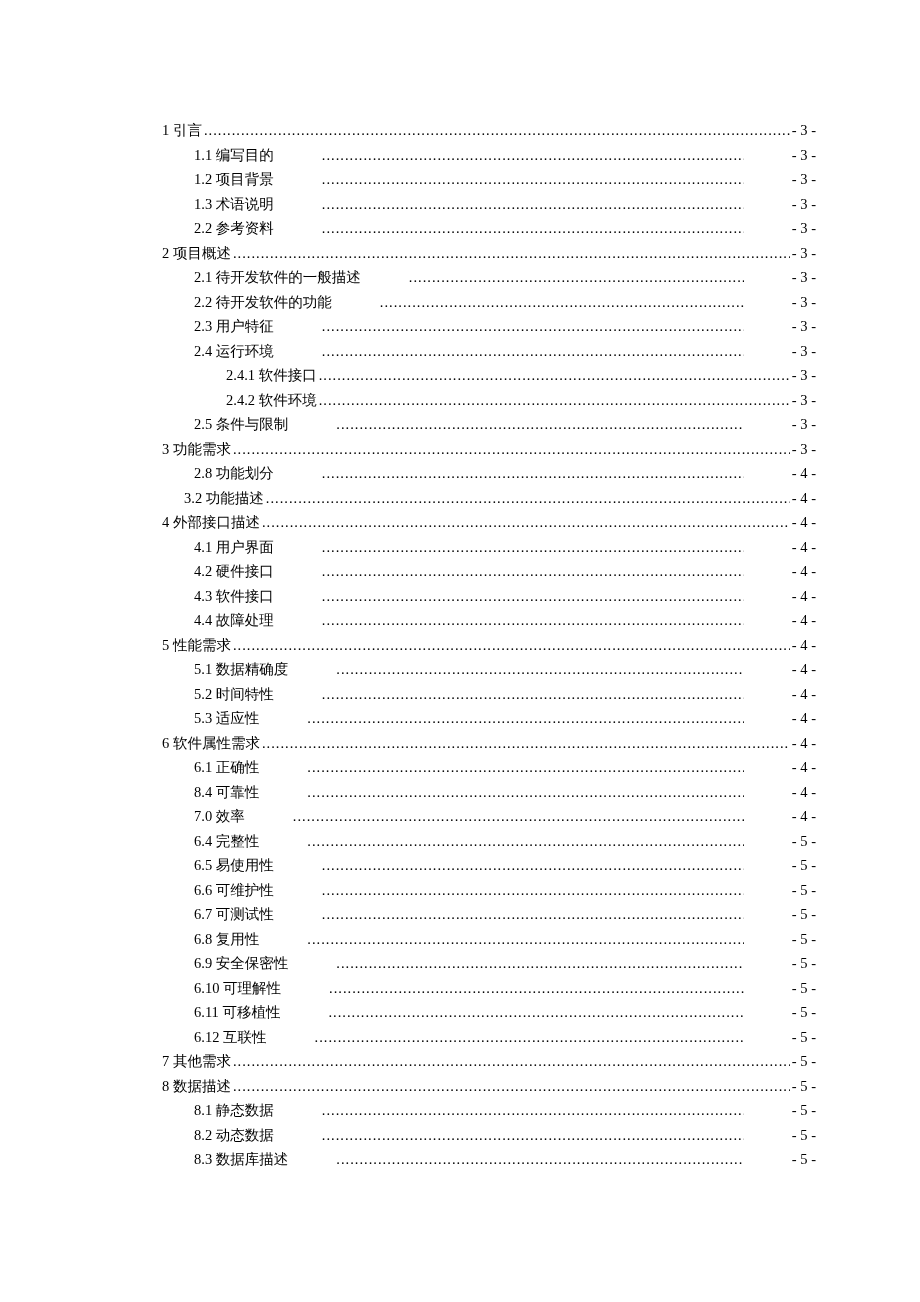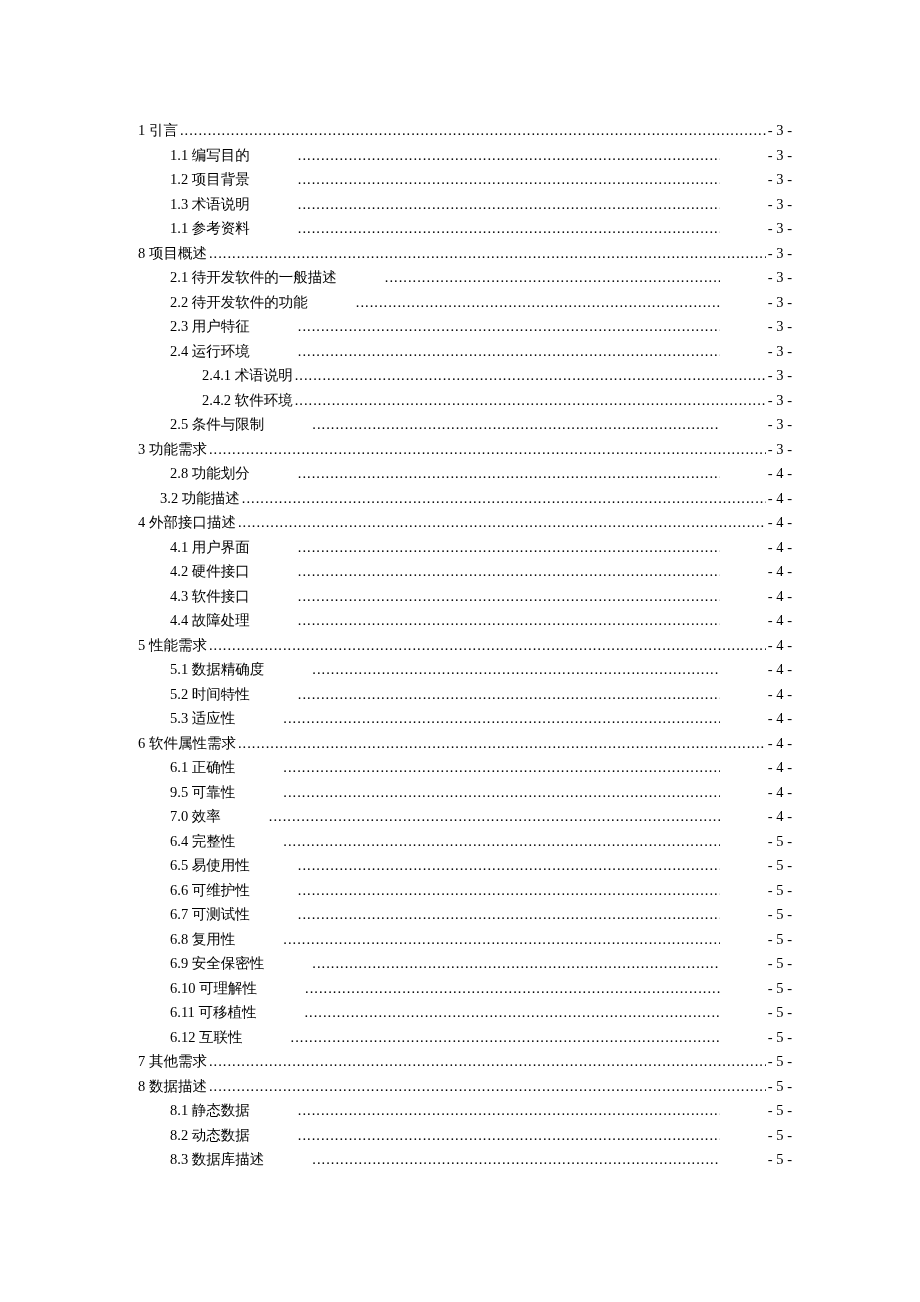--- a/index.html
+++ b/index.html
@@ -18,6 +18,7 @@
     }
     .toc {
       width: 100%;
+      margin-left: 24px;
     }
     .toc-row {
       display: flex;

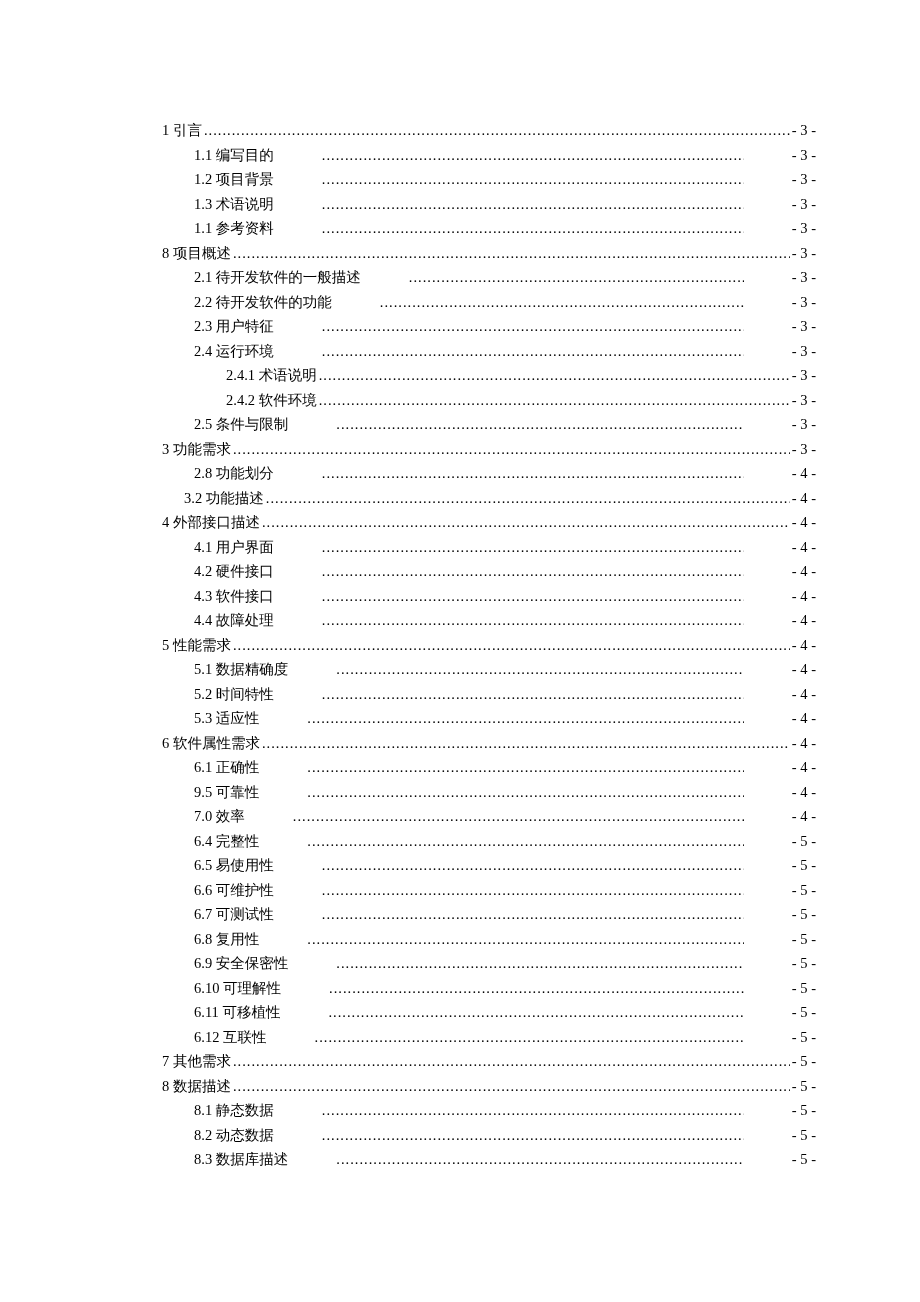--- a/index.html
+++ b/index.html
@@ -71,7 +71,7 @@
       <span class="page">- 3 -</span>
     </div>
     <div class="toc-row lvl-2">
-      <span class="label">1.1  参考资料</span>
+      <span class="label">2.2  参考资料</span>
       <span class="leader"></span>
       <span class="page">- 3 -</span>
     </div>

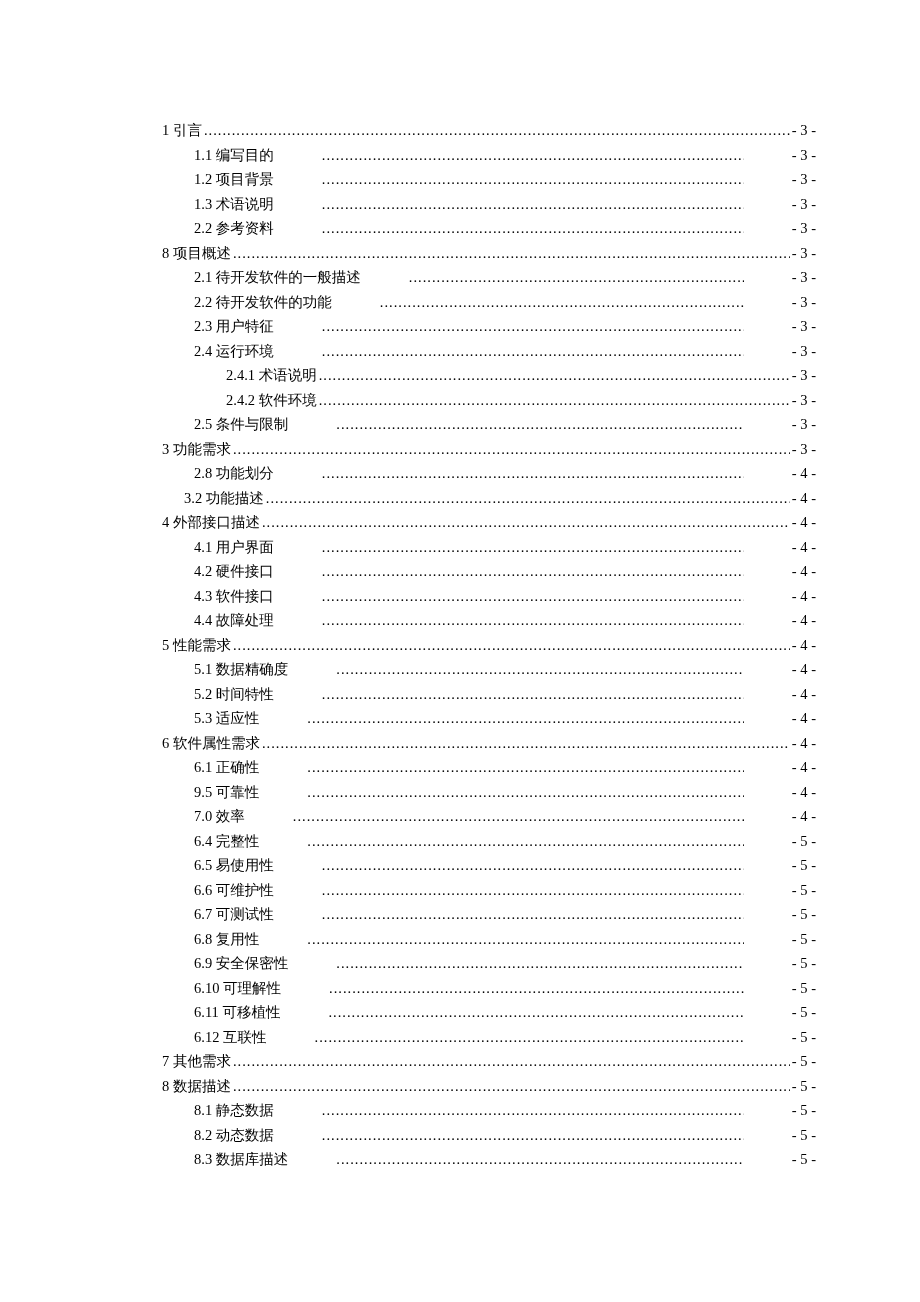--- a/index.html
+++ b/index.html
@@ -76,7 +76,7 @@
       <span class="page">- 3 -</span>
     </div>
     <div class="toc-row lvl-1">
-      <span class="label">8  项目概述</span>
+      <span class="label">2  项目概述</span>
       <span class="leader"></span>
       <span class="page">- 3 -</span>
     </div>

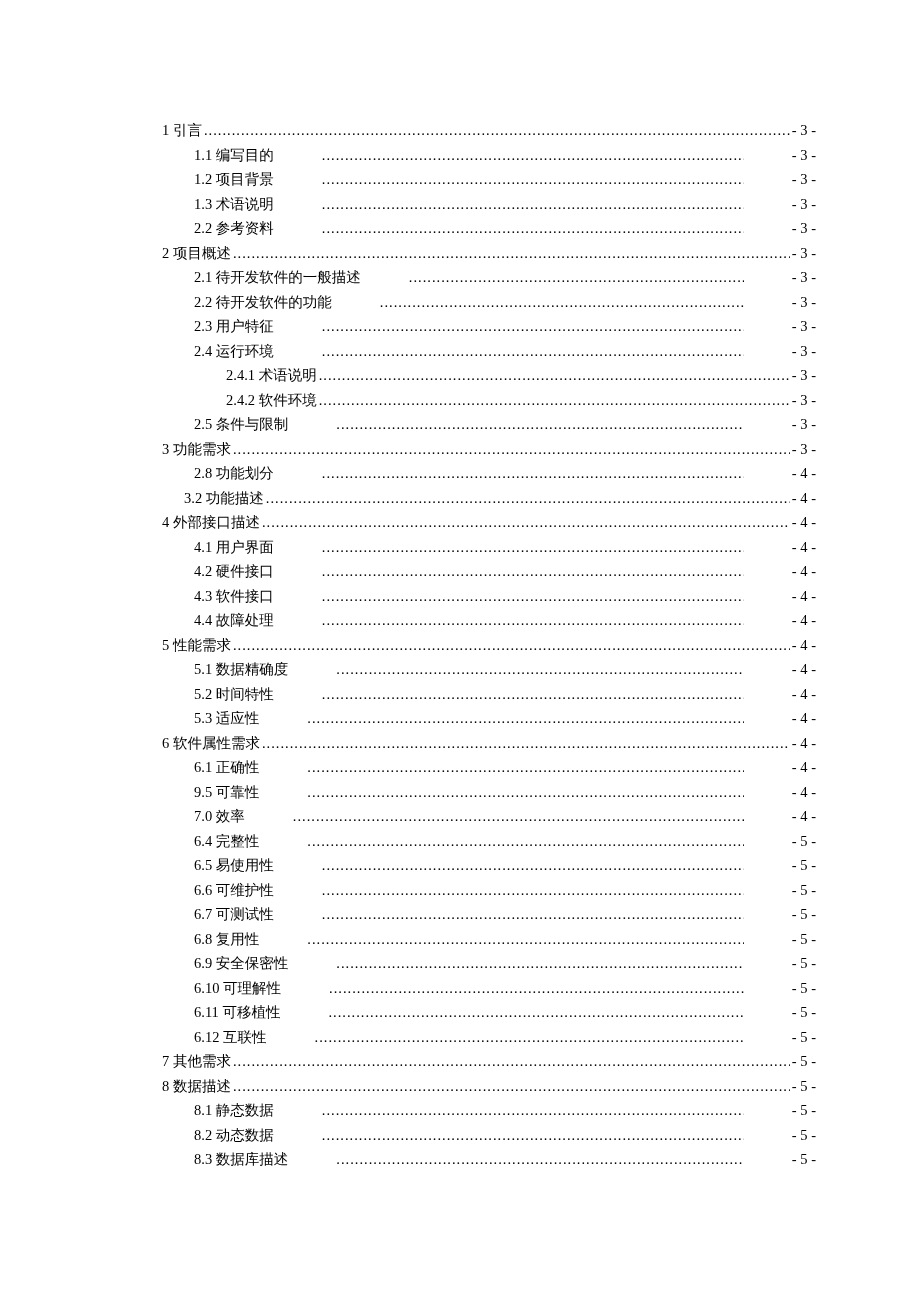--- a/index.html
+++ b/index.html
@@ -101,7 +101,7 @@
       <span class="page">- 3 -</span>
     </div>
     <div class="toc-row lvl-3">
-      <span class="label">2.4.1  术语说明</span>
+      <span class="label">2.4.1  软件接口</span>
       <span class="leader"></span>
       <span class="page">- 3 -</span>
     </div>

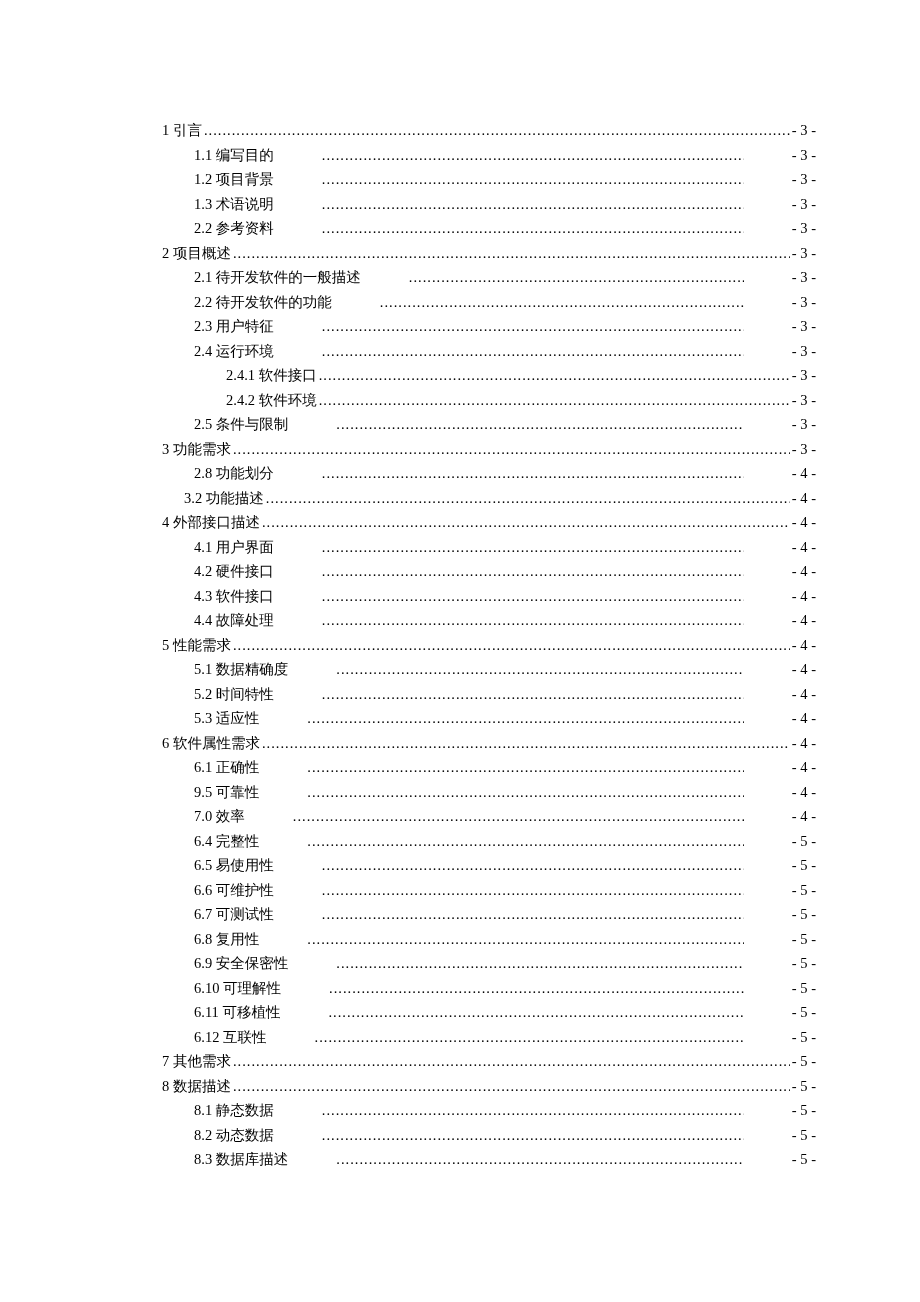--- a/index.html
+++ b/index.html
@@ -186,7 +186,7 @@
       <span class="page">- 4 -</span>
     </div>
     <div class="toc-row lvl-2">
-      <span class="label">9.5  可靠性</span>
+      <span class="label">8.4  可靠性</span>
       <span class="leader"></span>
       <span class="page">- 4 -</span>
     </div>

